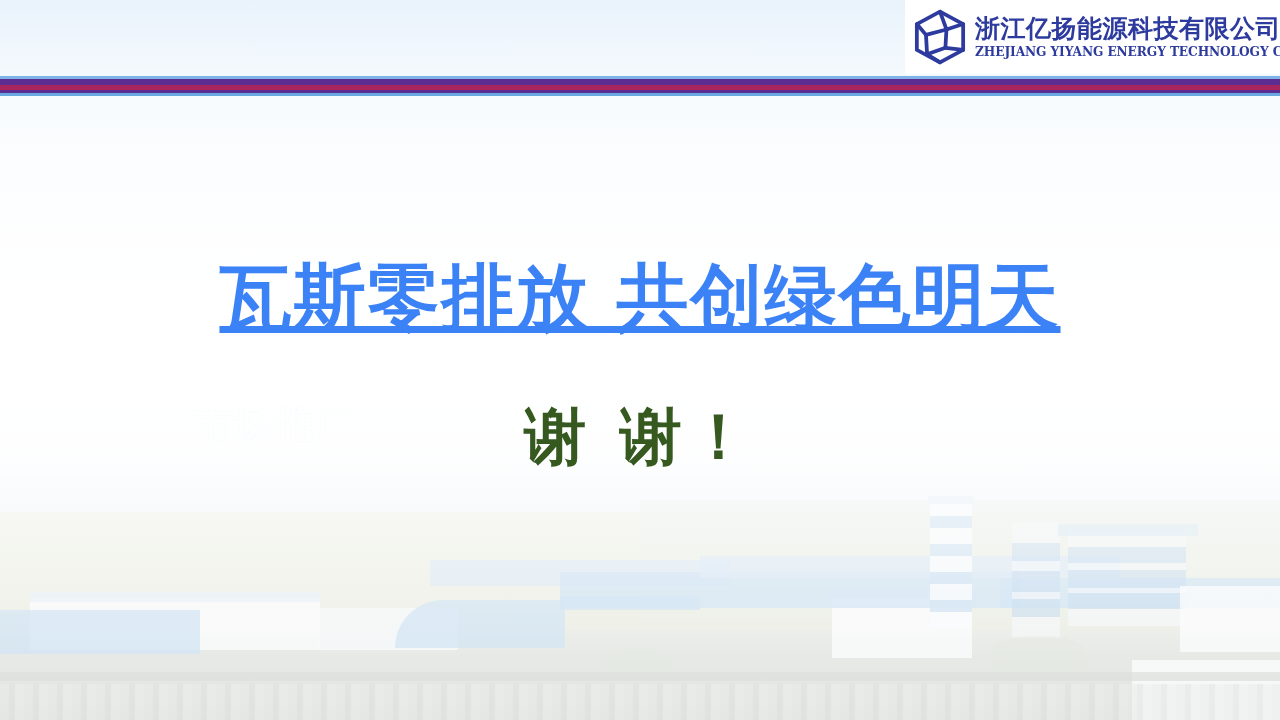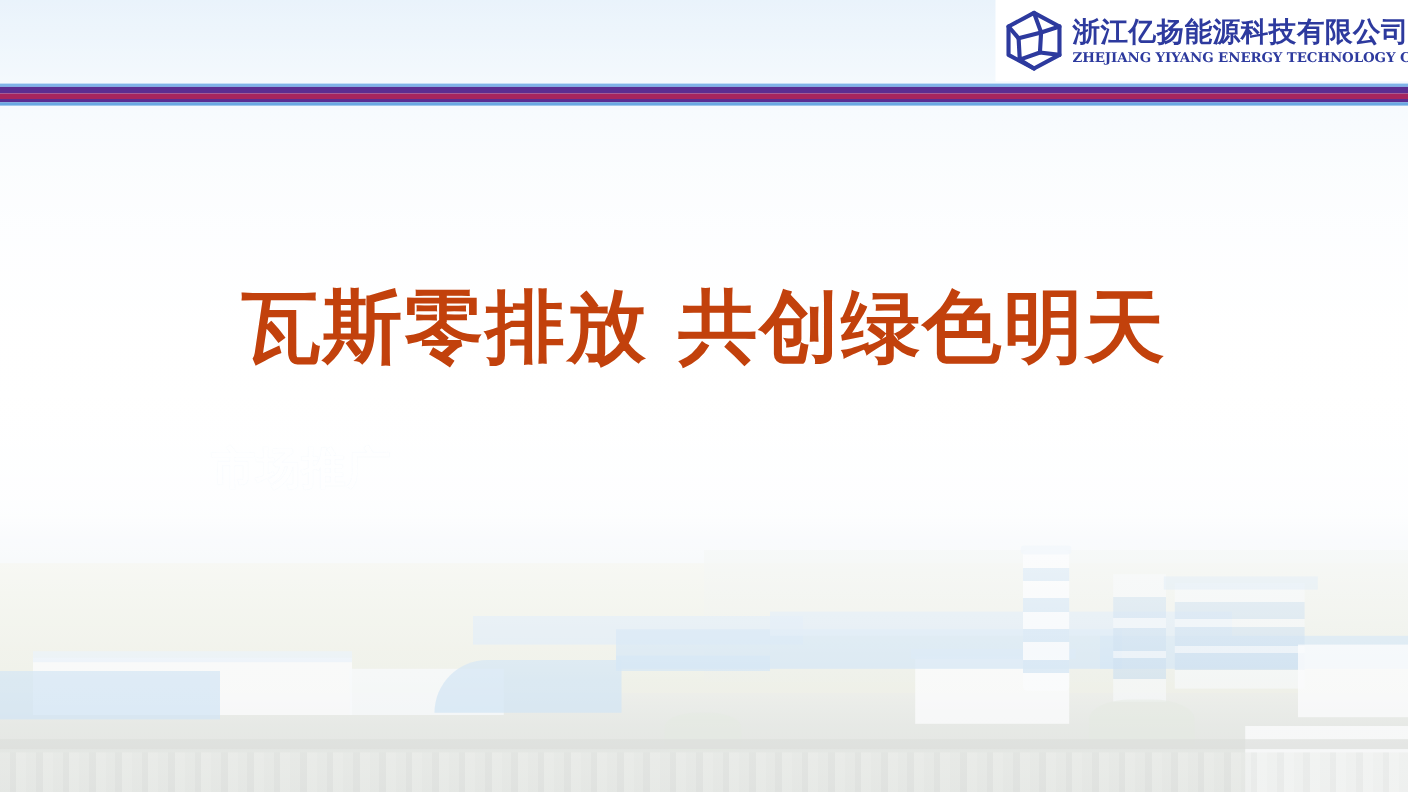--- a/index.html
+++ b/index.html
@@ -199,9 +199,10 @@
     font-weight: bold;
     font-size: 72px;
     letter-spacing: 2px;
-    color: #c2410c;
+    color: #3b82f6;
     white-space: nowrap;
     line-height: 1.1;
+    text-decoration: underline;
   }
   .thanks {
     position: absolute;

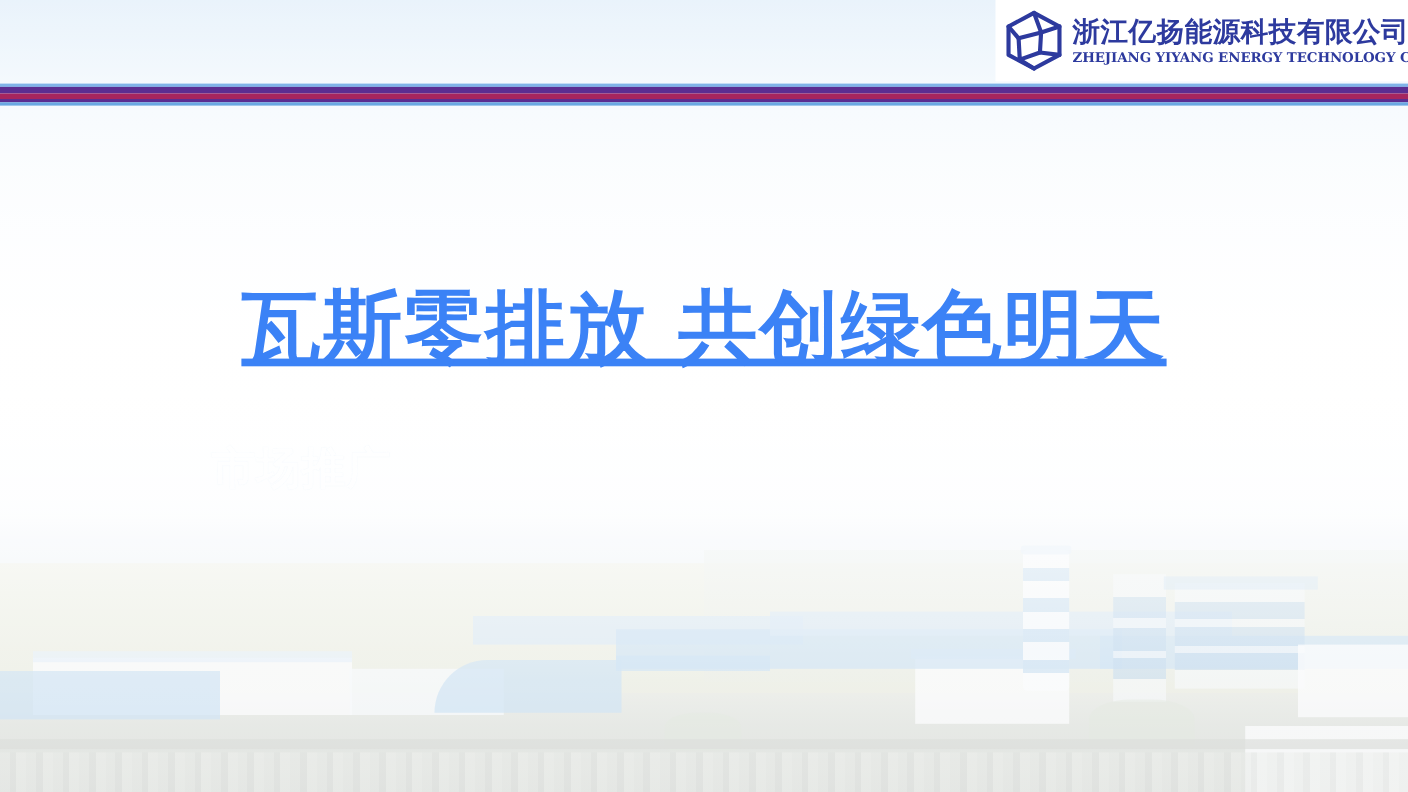--- a/index.html
+++ b/index.html
@@ -305,6 +305,7 @@
   <div class="ghost-label">市场推广</div>
 
   <div class="headline">瓦斯零排放  共创绿色明天</div>
+  <div class="thanks">谢  谢！</div>
 
 </div>
 

